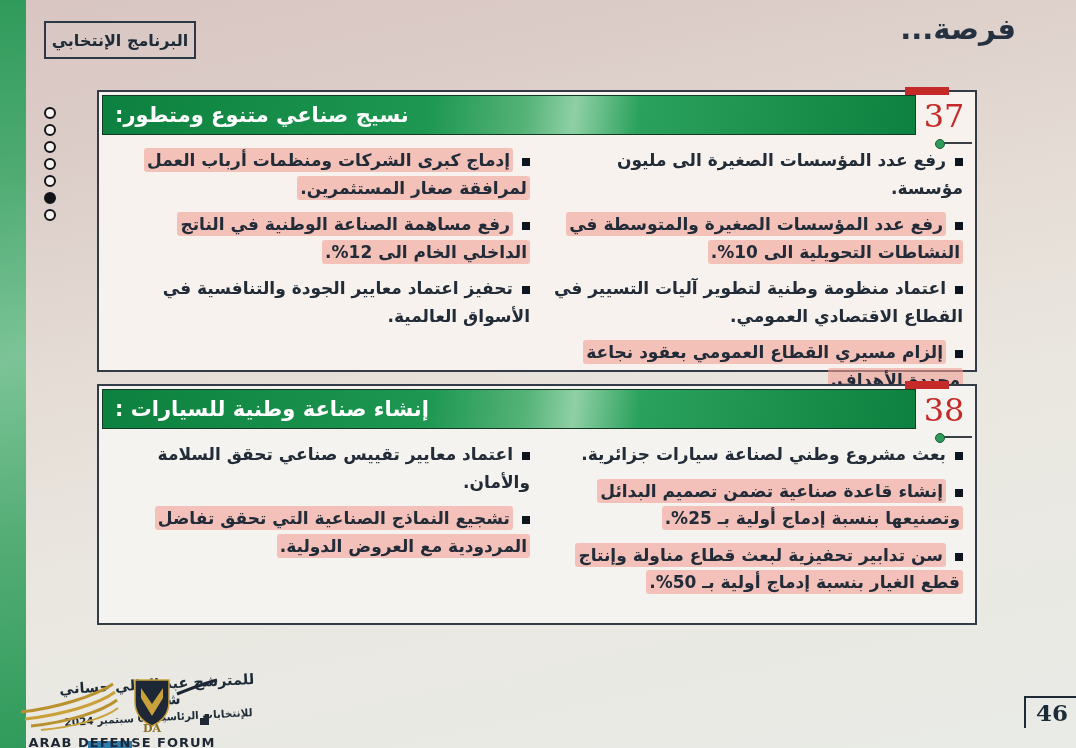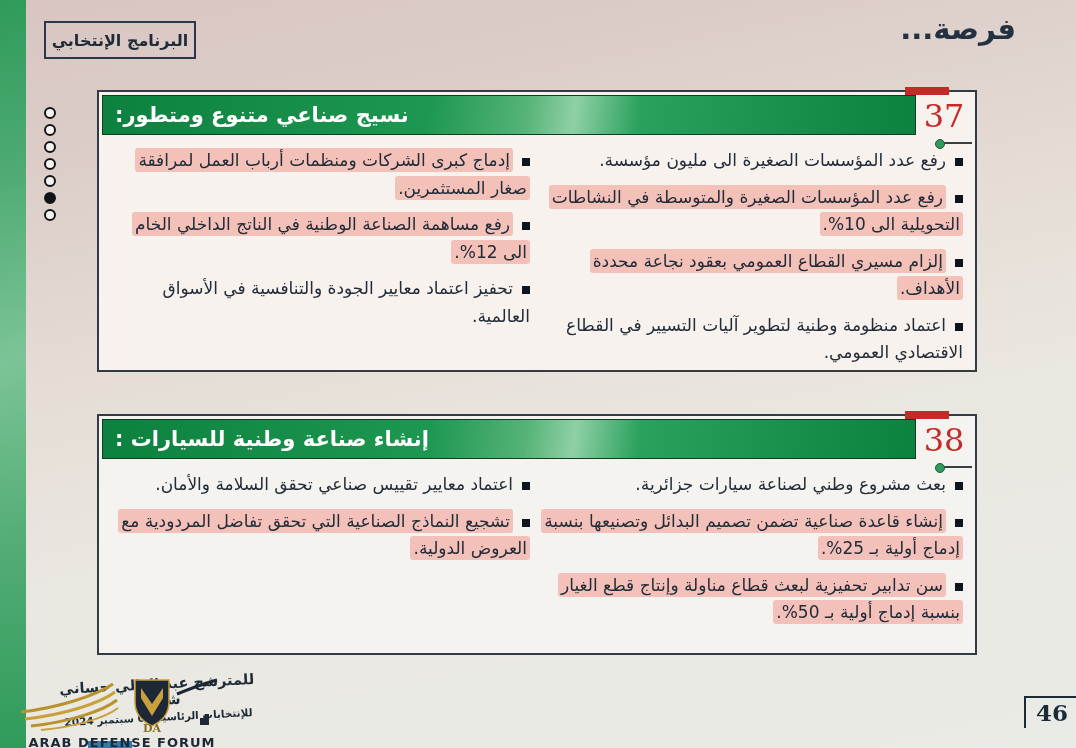--- a/index.html
+++ b/index.html
@@ -29,7 +29,7 @@
 
   .columns{display:flex;direction:rtl;padding:12px 12px 6px 12px;gap:14px;}
   .col{flex:1;}
-  .item{direction:rtl;text-align:right;font-size:17px;font-weight:normal;color:#222c38;line-height:1.62;margin-bottom:9px;}
+  .item{direction:rtl;text-align:right;font-size:17px;font-weight:bold;color:#222c38;line-height:1.62;margin-bottom:9px;}
   .bullet{display:inline-block;width:8px;height:8px;background:#0d1520;margin-left:9px;}
   .highlight{background:rgba(242,160,150,0.6);padding:2px 3px;border-radius:3px;
     -webkit-box-decoration-break:clone;box-decoration-break:clone;}

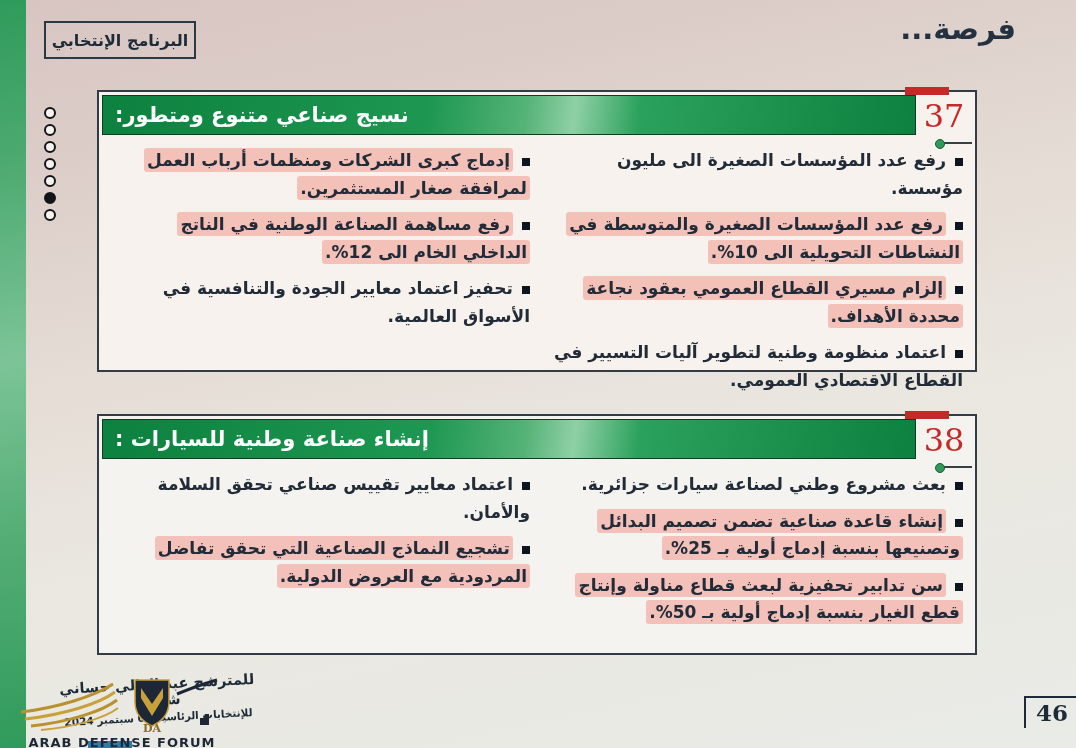--- a/index.html
+++ b/index.html
@@ -85,8 +85,8 @@
       <div class="col">
         <div class="item"><span class="bullet"></span><span class="txt">رفع عدد المؤسسات الصغيرة الى مليون مؤسسة.</span></div>
         <div class="item"><span class="bullet"></span><span class="txt highlight">رفع عدد المؤسسات الصغيرة والمتوسطة في النشاطات التحويلية الى 10%.</span></div>
+        <div class="item"><span class="bullet"></span><span class="txt">اعتماد منظومة وطنية لتطوير آليات التسيير في القطاع الاقتصادي العمومي.</span></div>
         <div class="item"><span class="bullet"></span><span class="txt highlight">إلزام مسيري القطاع العمومي بعقود نجاعة محددة الأهداف.</span></div>
-        <div class="item"><span class="bullet"></span><span class="txt">اعتماد منظومة وطنية لتطوير آليات التسيير في القطاع الاقتصادي العمومي.</span></div>
       </div>
       <div class="col">
         <div class="item"><span class="bullet"></span><span class="txt highlight">إدماج كبرى الشركات ومنظمات أرباب العمل لمرافقة صغار المستثمرين.</span></div>

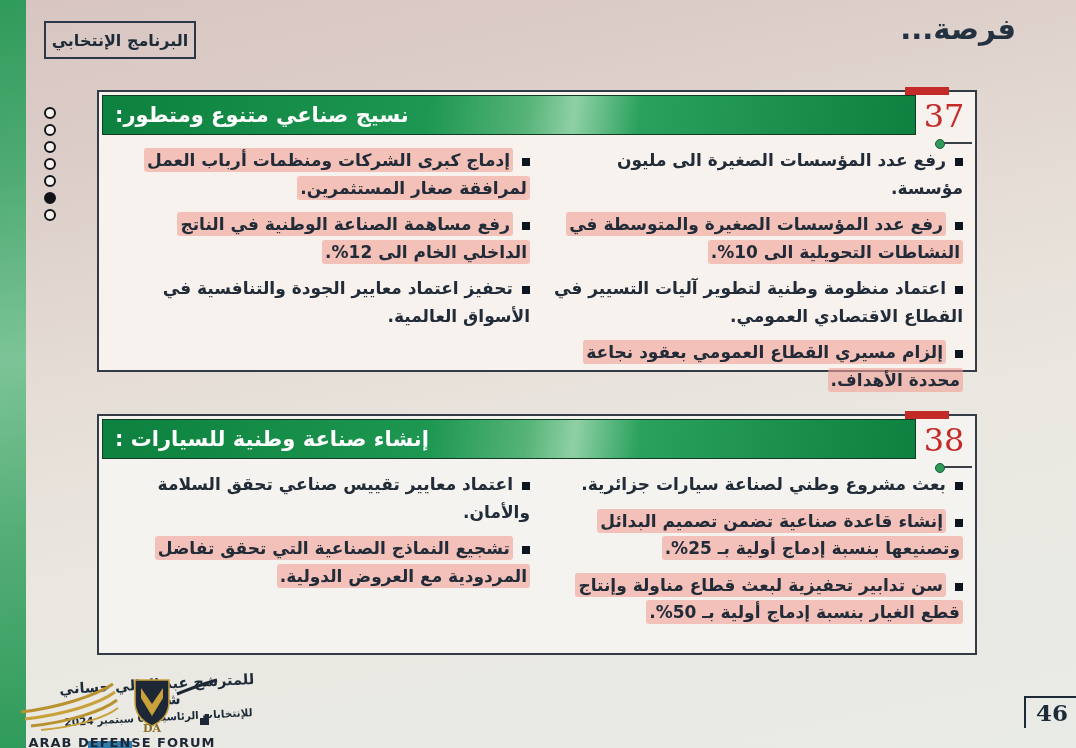--- a/index.html
+++ b/index.html
@@ -17,7 +17,7 @@
 
   .box{position:absolute;left:97px;width:876px;border:2px solid #333b47;background:#f7f2ee;}
   .box37{top:90px;height:278px;}
-  .box38{top:414px;height:237px;background:#f5f3ef;}
+  .box38{top:384px;height:237px;background:#f5f3ef;}
   .red-accent{position:absolute;top:-5px;right:26px;width:44px;height:8px;background:#c32a28;z-index:3;}
   .header{display:flex;height:40px;margin:3px 3px 0 3px;}
   .green-bar{flex:1;position:relative;border:1px solid #123c22;display:flex;align-items:center;justify-content:flex-end;direction:rtl;padding:0 12px;

